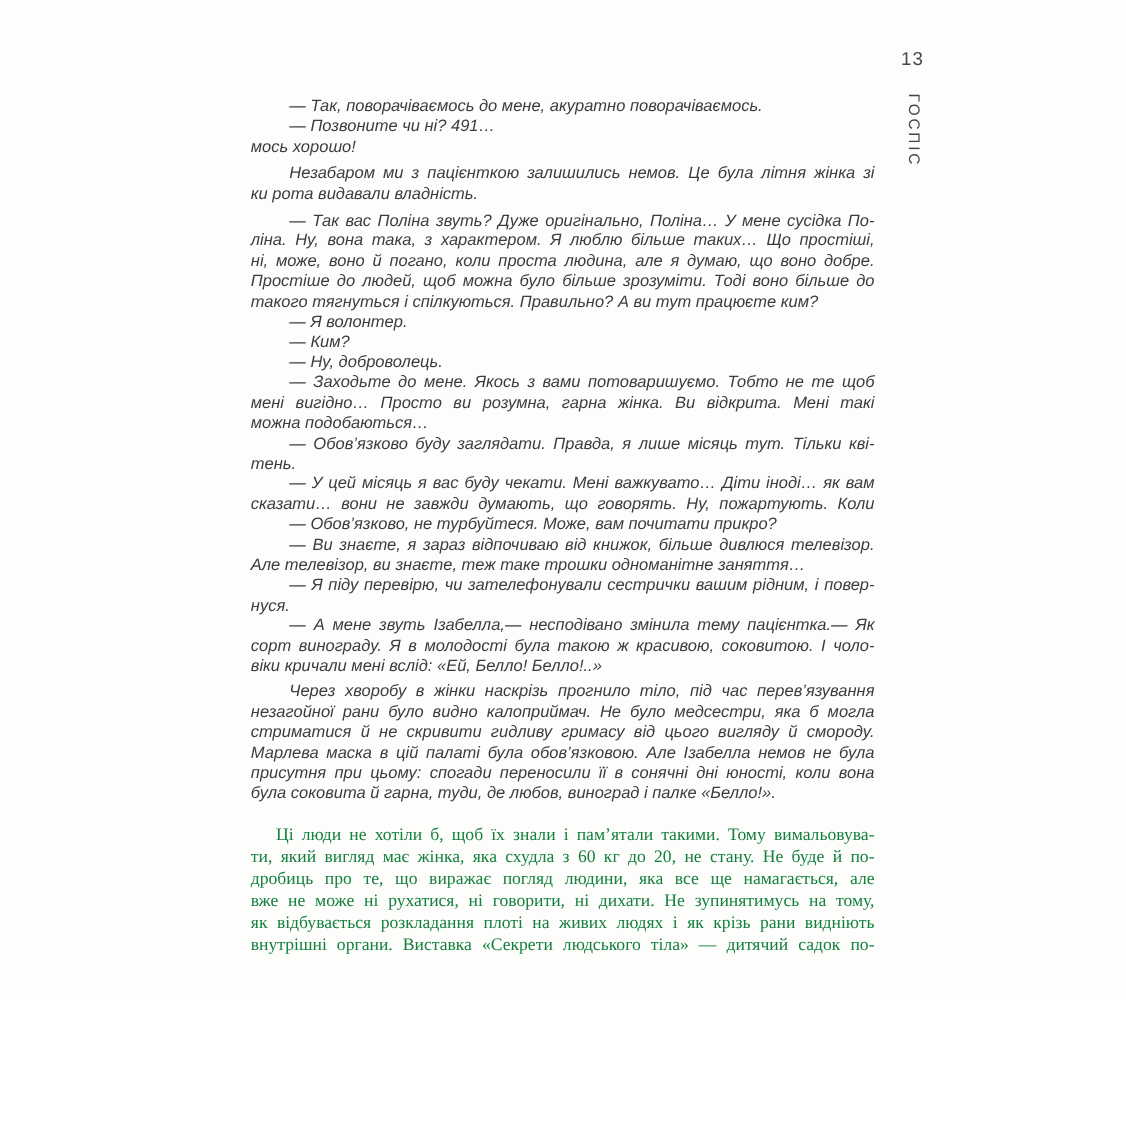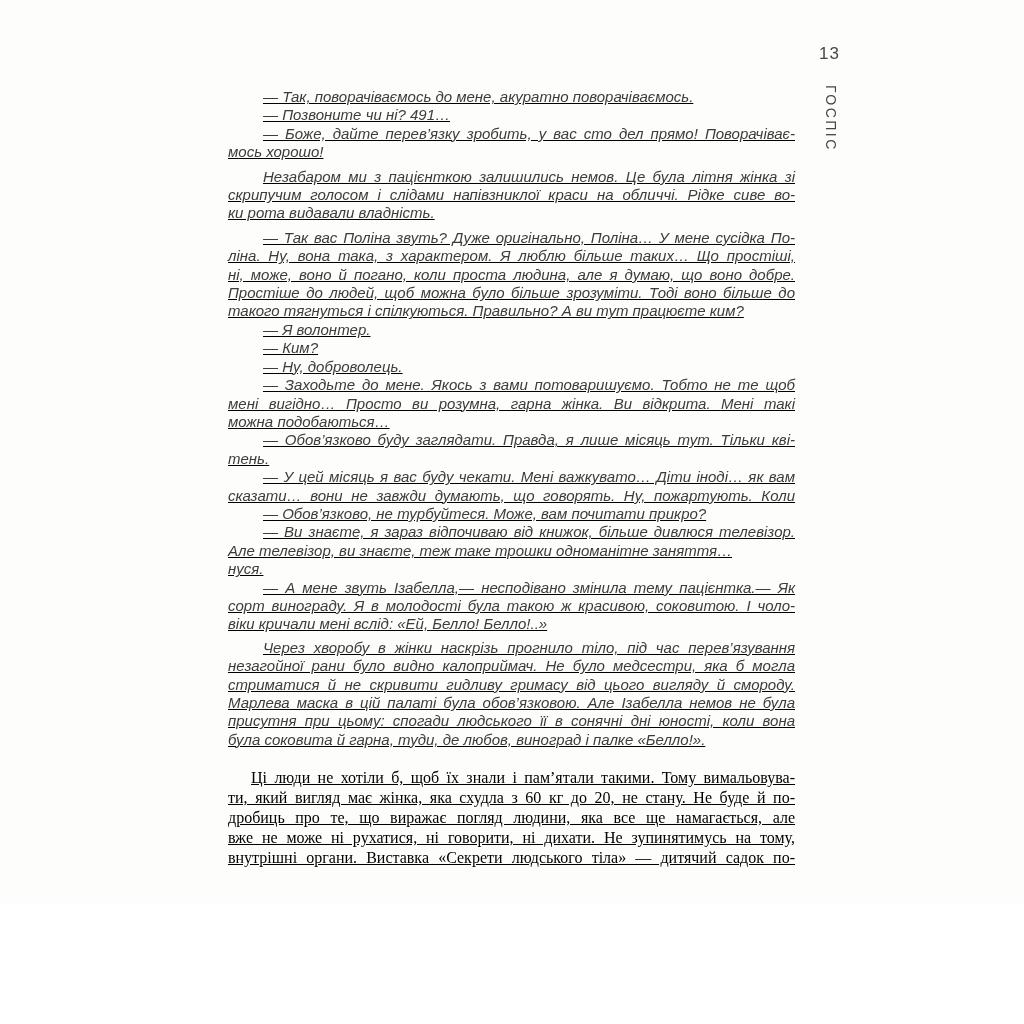--- a/index.html
+++ b/index.html
@@ -36,7 +36,7 @@
     top: 88px;
     width: 567px;
   }
-  .block { margin-top: 6px; text-decoration: underline; }
+  .block { margin-top: 6px; }
   .block:first-child { margin-top: 0; }
   .block.b4 { margin-top: 5px; }
   .block.serif { margin-top: 19px; }

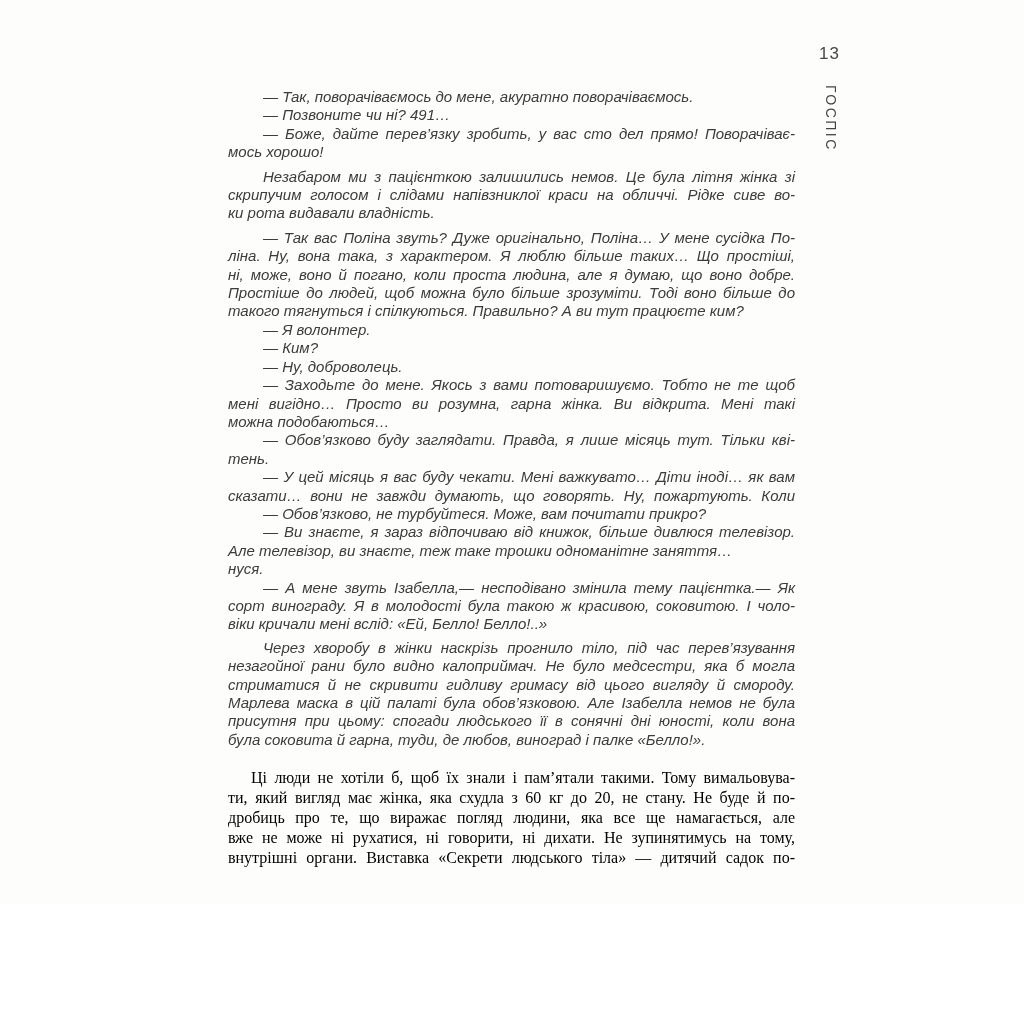--- a/index.html
+++ b/index.html
@@ -69,7 +69,6 @@
       <div class="block italic">
         <div class="line indent">— Так, поворачіваємось до мене, акуратно поворачіваємось.</div>
         <div class="line indent">— Позвоните чи ні? 491…</div>
-        <div class="line indent just">— Боже, дайте перев’язку зробить, у вас сто дел прямо! Поворачіває-</div>
         <div class="line">мось хорошо!</div>
       </div>
       <div class="block italic">

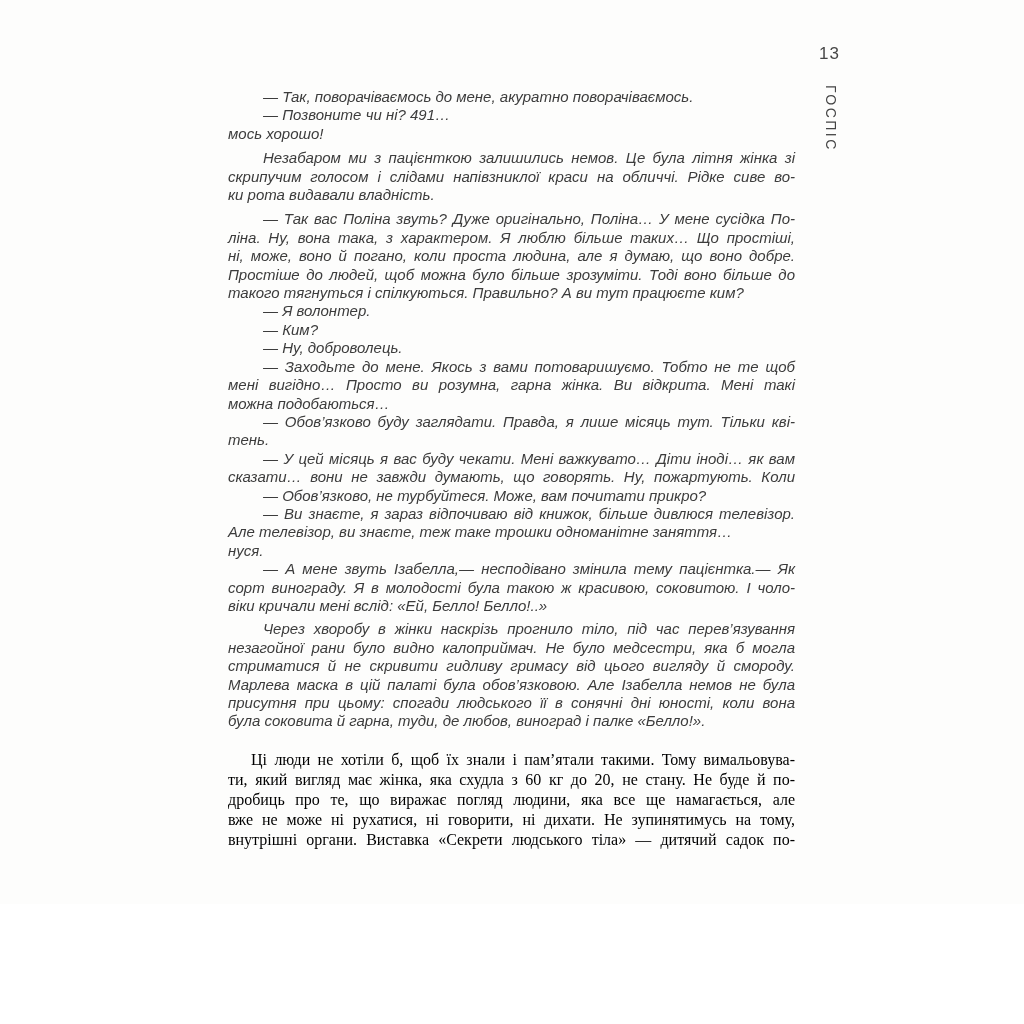--- a/index.html
+++ b/index.html
@@ -73,7 +73,6 @@
       </div>
       <div class="block italic">
         <div class="line indent just">Незабаром ми з пацієнткою залишились немов. Це була літня жінка зі</div>
-        <div class="line just">скрипучим голосом і слідами напівзниклої краси на обличчі. Рідке сиве во-</div>
         <div class="line">ки рота видавали владність.</div>
       </div>
       <div class="block italic">

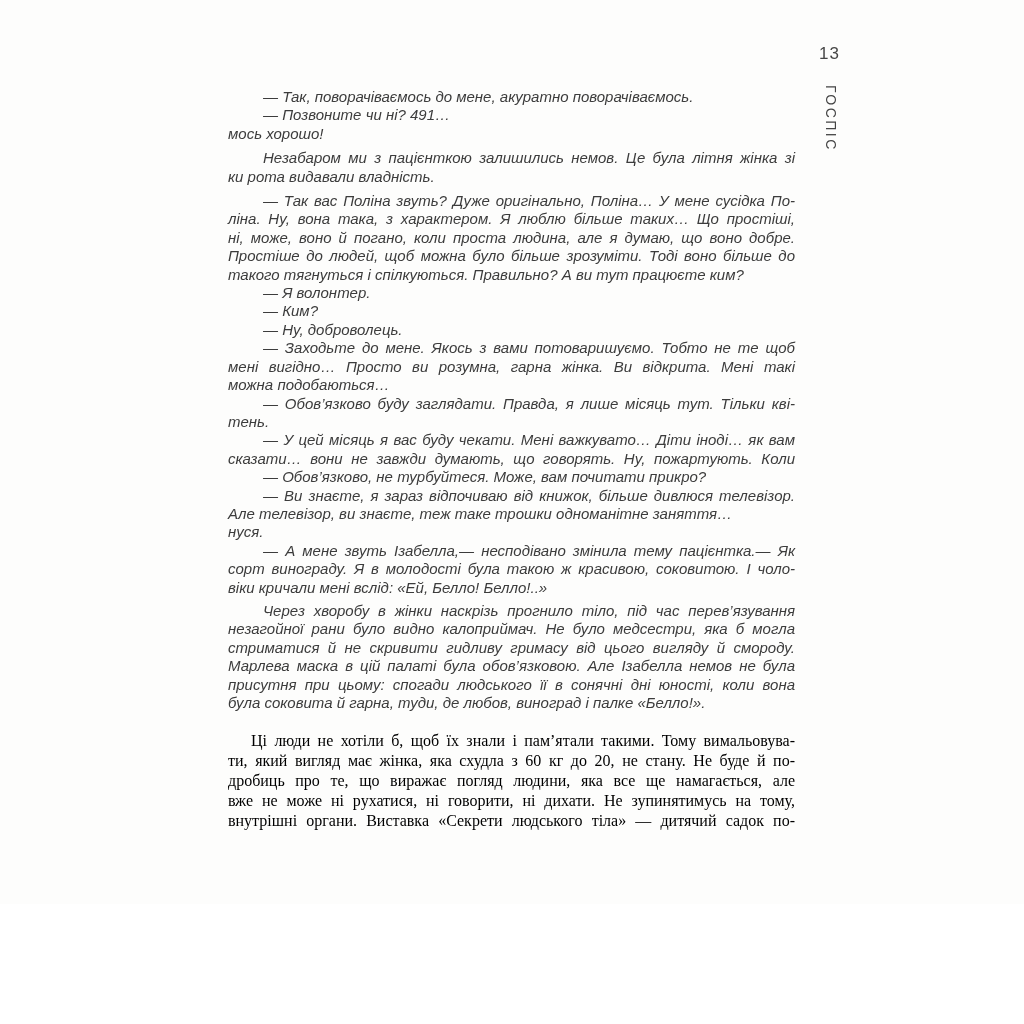--- a/index.html
+++ b/index.html
@@ -94,6 +94,7 @@
         <div class="line indent">— Обов’язково, не турбуйтеся. Може, вам почитати прикро?</div>
         <div class="line indent just">— Ви знаєте, я зараз відпочиваю від книжок, більше дивлюся телевізор.</div>
         <div class="line">Але телевізор, ви знаєте, теж таке трошки одноманітне заняття…</div>
+        <div class="line indent just">— Я піду перевірю, чи зателефонували сестрички вашим рідним, і повер-</div>
         <div class="line">нуся.</div>
         <div class="line indent just">— А мене звуть Ізабелла,— несподівано змінила тему пацієнтка.— Як</div>
         <div class="line just">сорт винограду. Я в молодості була такою ж красивою, соковитою. І чоло-</div>

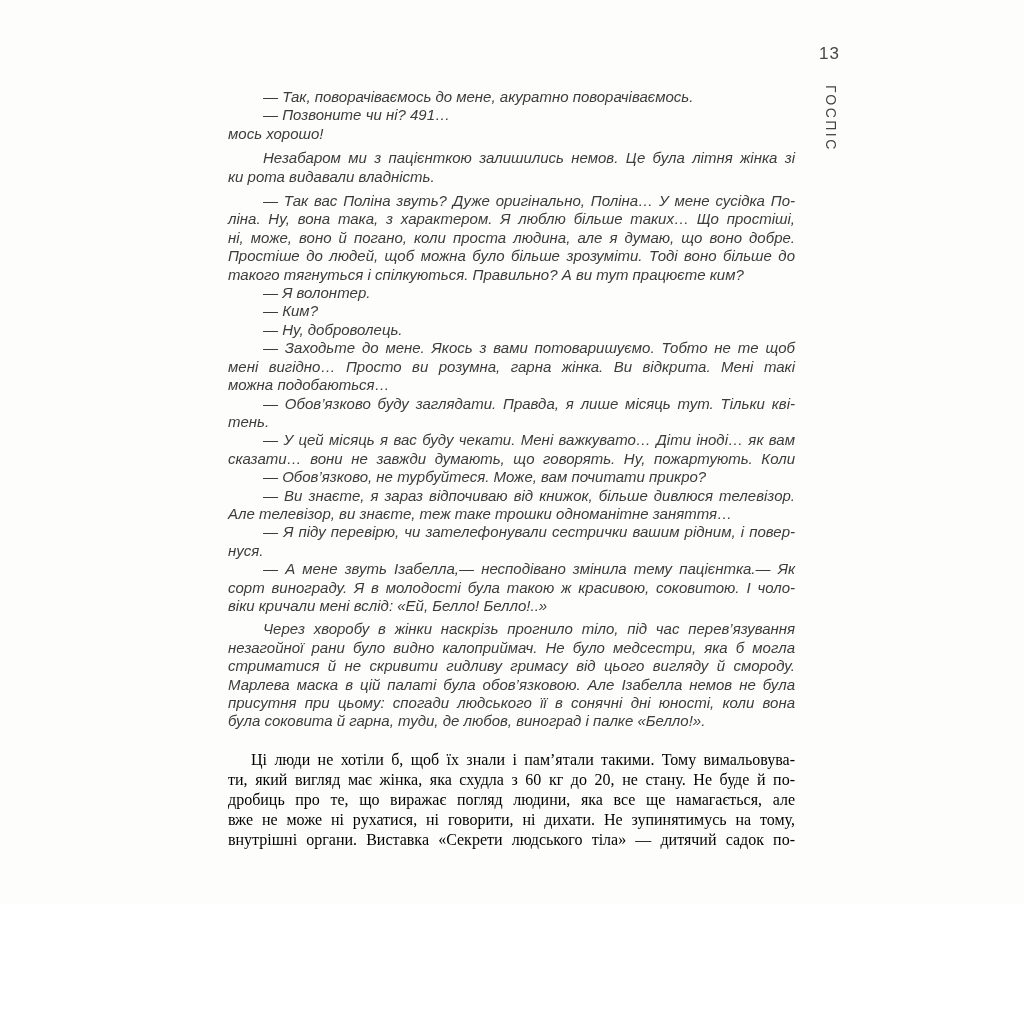--- a/index.html
+++ b/index.html
@@ -105,7 +105,7 @@
         <div class="line just">незагойної рани було видно калоприймач. Не було медсестри, яка б могла</div>
         <div class="line just">стриматися й не скривити гидливу гримасу від цього вигляду й смороду.</div>
         <div class="line just">Марлева маска в цій палаті була обов’язковою. Але Ізабелла немов не була</div>
-        <div class="line just">присутня при цьому: спогади людського її в сонячні дні юності, коли вона</div>
+        <div class="line just">присутня при цьому: спогади переносили її в сонячні дні юності, коли вона</div>
         <div class="line">була соковита й гарна, туди, де любов, виноград і палке «Белло!».</div>
       </div>
       <div class="block serif">

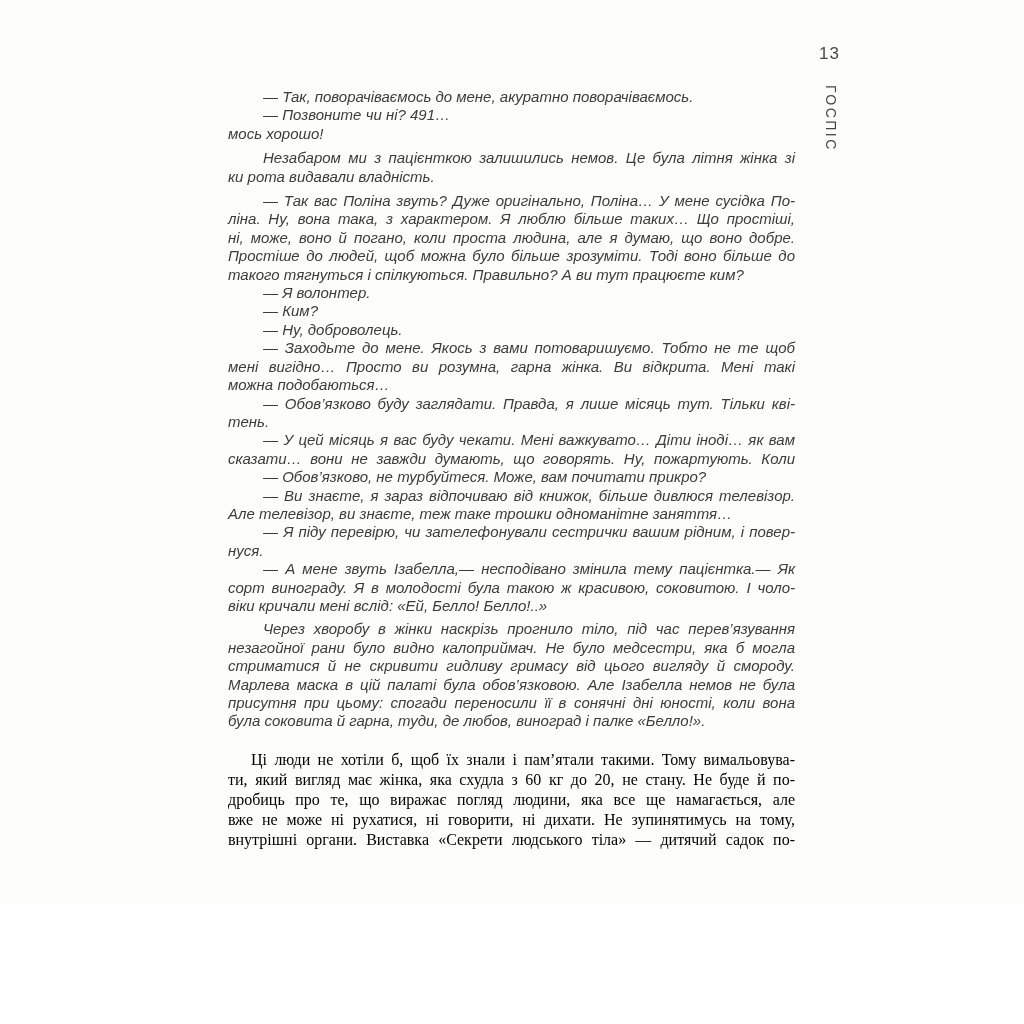--- a/index.html
+++ b/index.html
@@ -50,7 +50,7 @@
   }
   .block.serif .line {
     font: 16px/20px "Liberation Serif", serif;
-    color: #000000;
+    color: #15803d;
   }
   .line.just {
     text-align: justify;

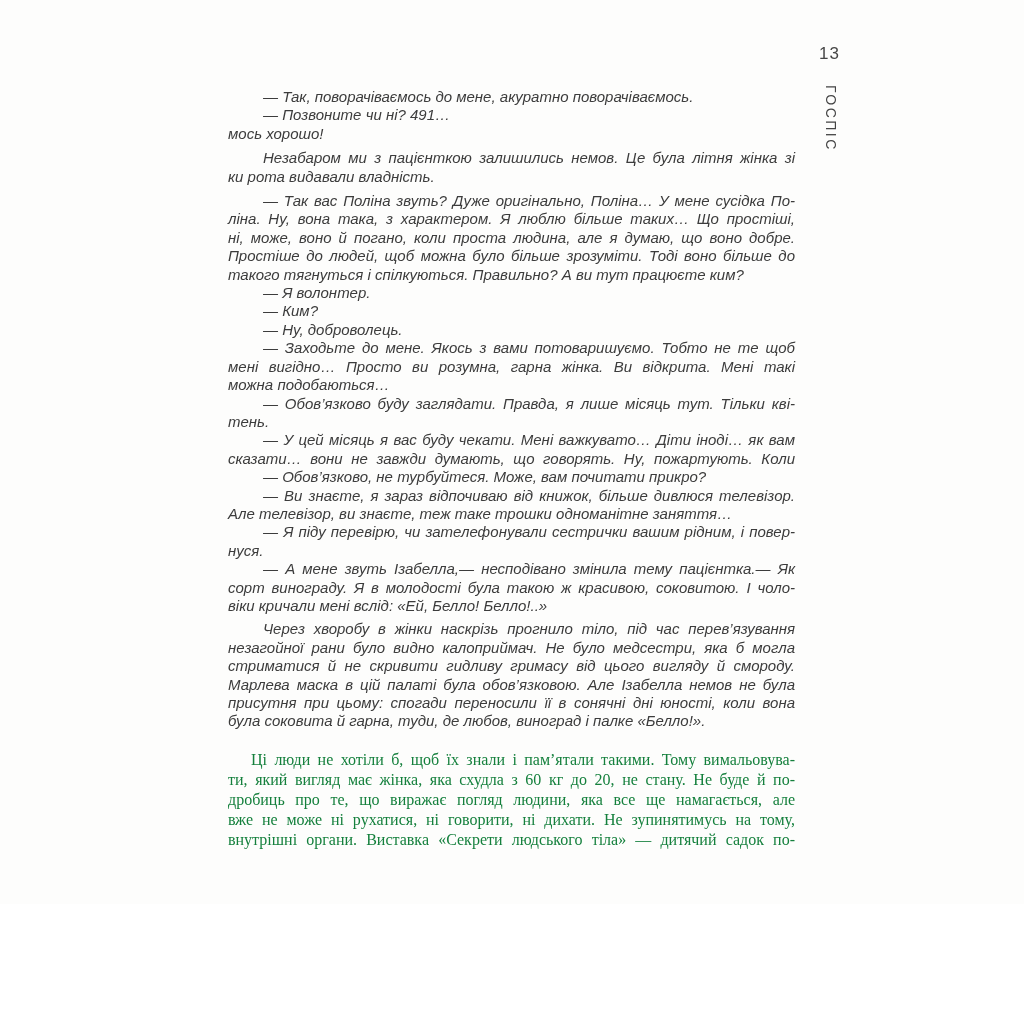--- a/index.html
+++ b/index.html
@@ -113,6 +113,7 @@
         <div class="line just">ти, який вигляд має жінка, яка схудла з 60 кг до 20, не стану. Не буде й по-</div>
         <div class="line just">дробиць про те, що виражає погляд людини, яка все ще намагається, але</div>
         <div class="line just">вже не може ні рухатися, ні говорити, ні дихати. Не зупинятимусь на тому,</div>
+        <div class="line just">як відбувається розкладання плоті на живих людях і як крізь рани видніють</div>
         <div class="line just">внутрішні органи. Виставка «Секрети людського тіла» — дитячий садок по-</div>
       </div>
     </div>

